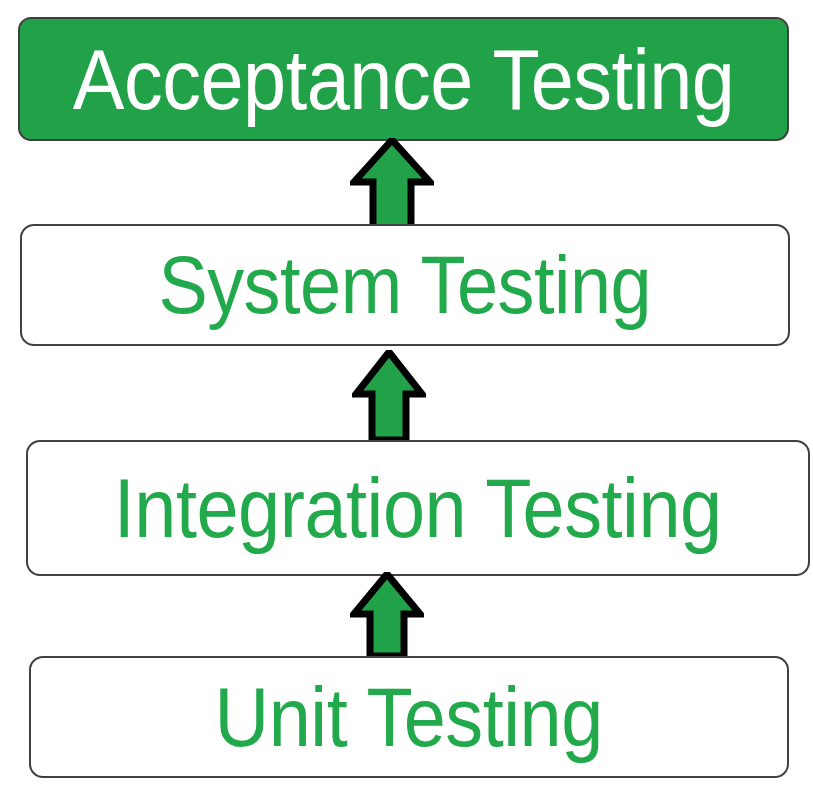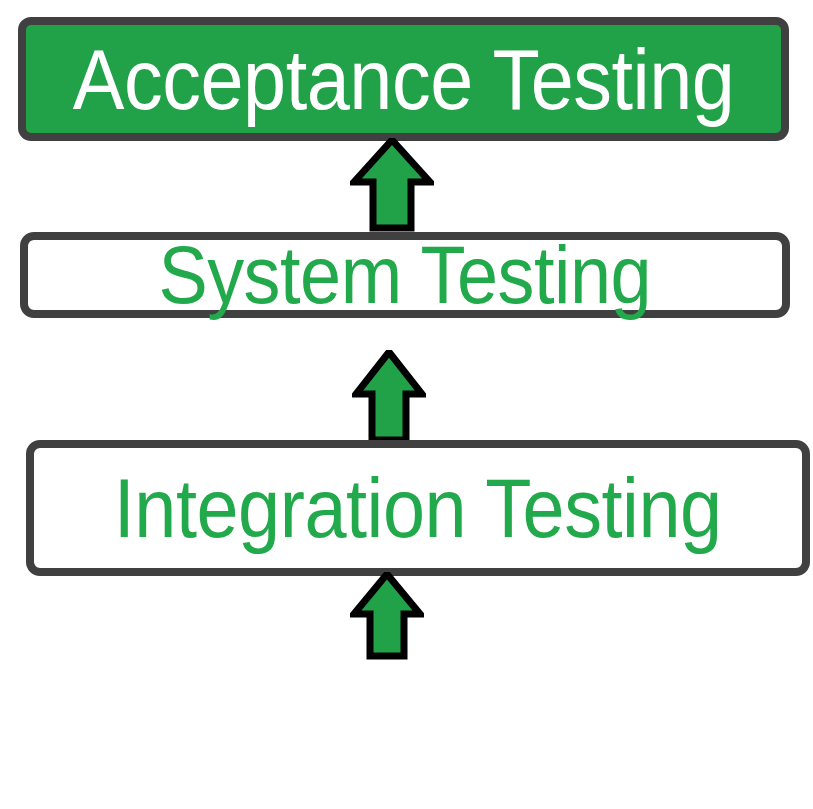--- a/index.html
+++ b/index.html
@@ -20,7 +20,7 @@
   .tier {
     position: absolute;
     box-sizing: border-box;
-    border: 8px solid #404040;
+    border: 2px solid #404040;
     border-radius: 14px;
     background: #ffffff;
     display: flex;

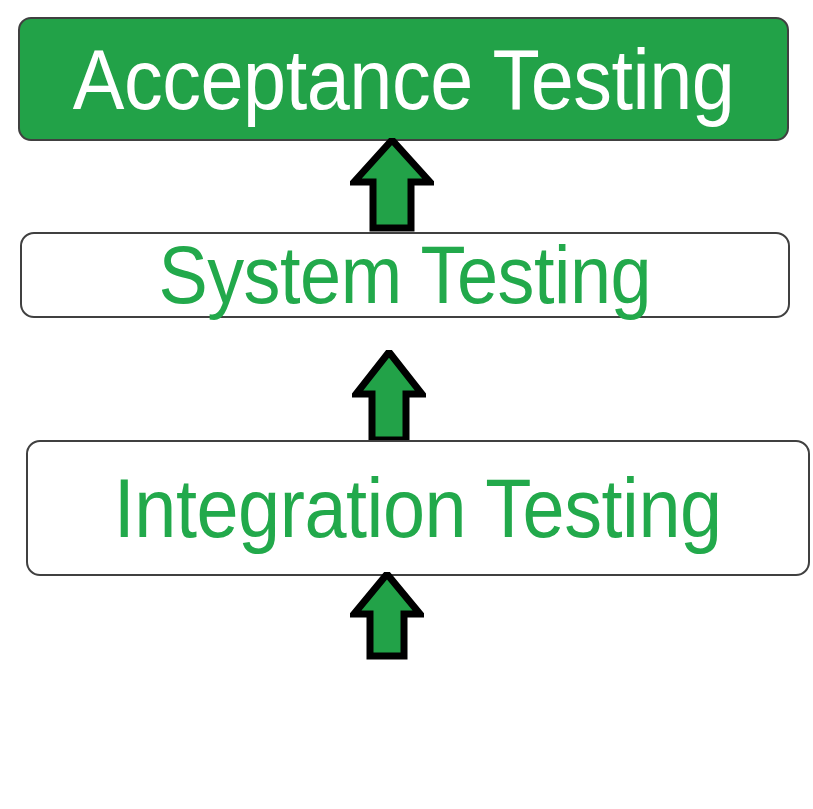--- a/index.html
+++ b/index.html
@@ -53,9 +53,9 @@
   
   #tier-system {
     left: 20px;
-    top: 232px;
+    top: 224px;
     width: 770px;
-    height: 86px;
+    height: 122px;
   }
   #tier-system .tier-label {
     color: #22A94B;

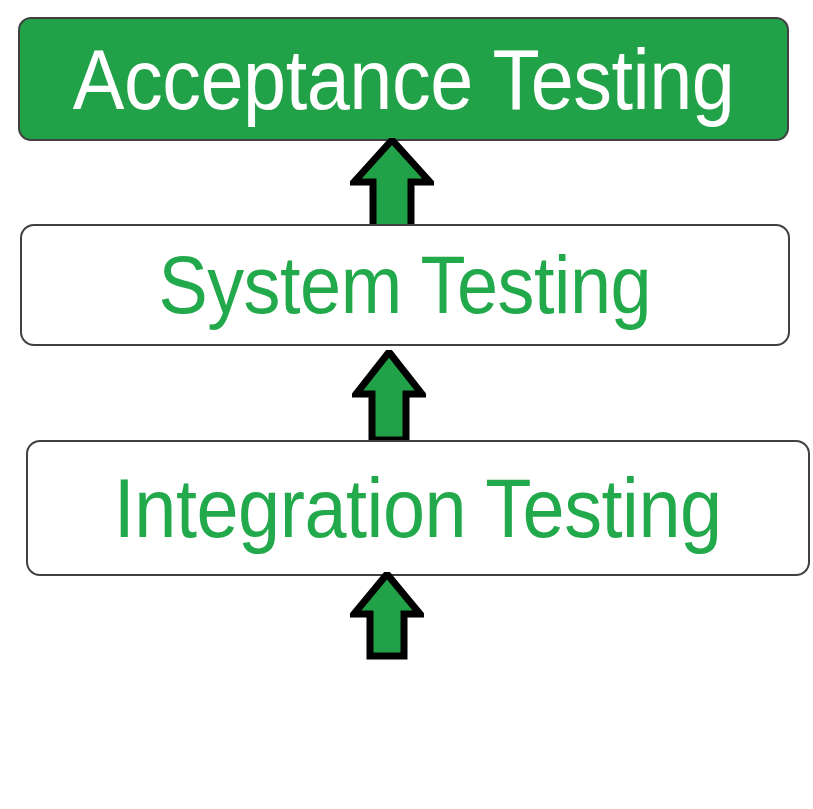--- a/index.html
+++ b/index.html
@@ -138,6 +138,9 @@
     <polygon points="37,2 70,42 54,42 54,84 20,84 20,42 4,42" fill="#22A248" stroke="#000000" stroke-width="7" stroke-linejoin="miter"></polygon>
   </svg>
 
+  <div class="tier" id="tier-unit">
+    <span class="tier-label">Unit Testing</span>
+  </div>
 
 </div>
 

